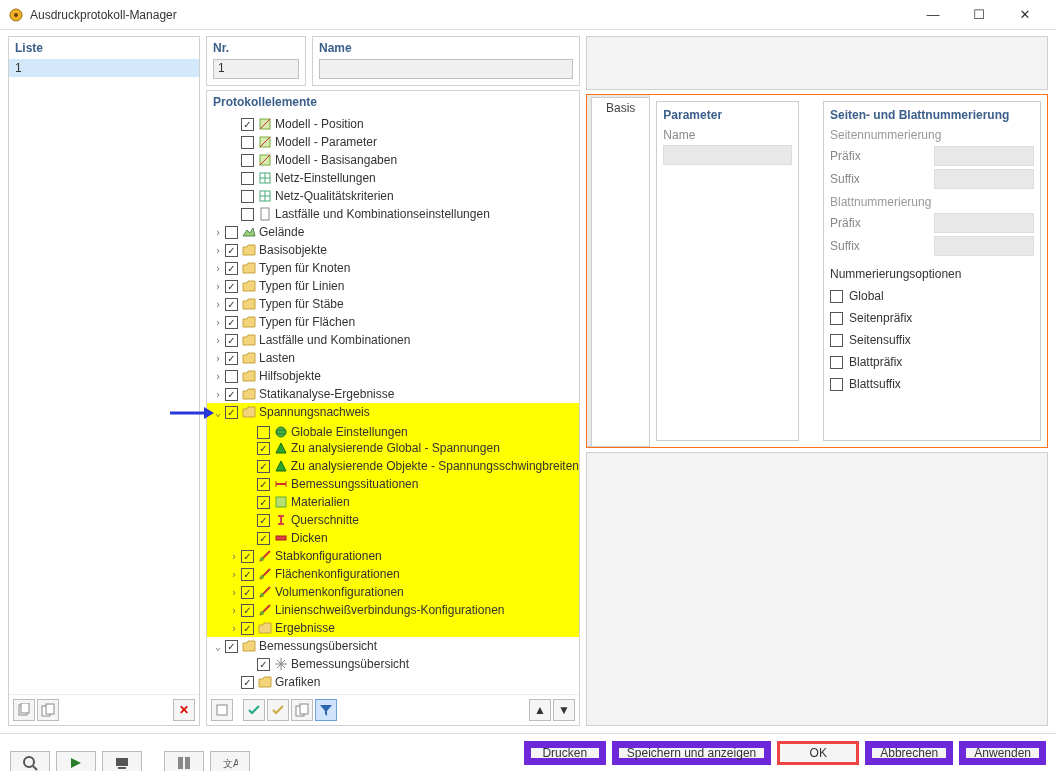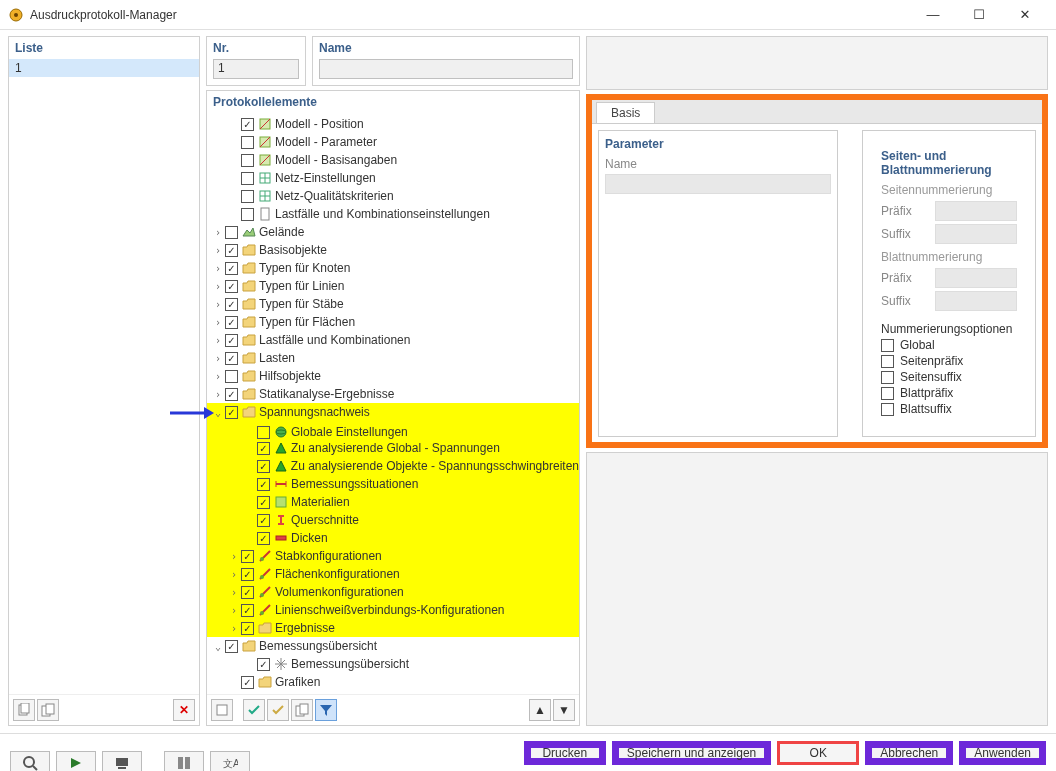--- a/index.html
+++ b/index.html
@@ -36,7 +36,7 @@
 .proto-toolbar { display: flex; gap: 2px; padding: 4px; border-top: 1px solid #eee; align-items: center; }
 .right-col { flex: 1; display: flex; flex-direction: column; gap: 4px; }
 .empty-top { height: 54px; border: 1px solid #d0d0d0; background: #f3f3f3; }
-.tabbox { border: 6px solid #f97316; display: flex; flex-direction: column; height: 354px; }
+.tabbox { border: 1px solid #f97316; display: flex; flex-direction: row; height: 354px; }
 .tabstrip { display: flex; background: #e8e8e8; border-bottom: 1px solid #ccc; }
 .tab { background: #fff; border: 1px solid #ccc; border-bottom: none; padding: 3px 14px; margin: 2px 0 0 4px; font-size: 12px; color:#444; }
 .tabbody { flex: 1; display: flex; gap: 24px; padding: 6px; }

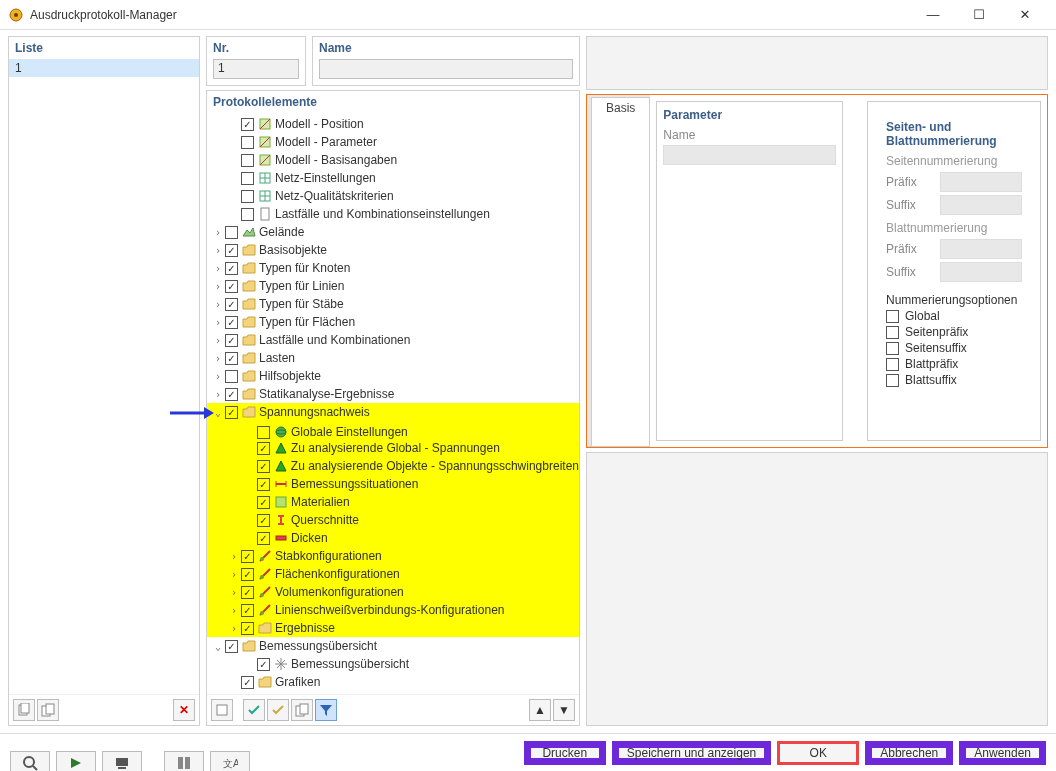--- a/index.html
+++ b/index.html
@@ -41,7 +41,7 @@
 .tab { background: #fff; border: 1px solid #ccc; border-bottom: none; padding: 3px 14px; margin: 2px 0 0 4px; font-size: 12px; color:#444; }
 .tabbody { flex: 1; display: flex; gap: 24px; padding: 6px; }
 .param-panel { flex: 1; border: 1px solid #ccc; padding: 6px; }
-.num-panel { width: 174px; border: 1px solid #ccc; padding: 18px; }
+.num-panel { width: 218px; border: 1px solid #ccc; padding: 6px; }
 .subhdr { color: #3b5f8a; font-weight: 600; margin-bottom: 6px; }
 .subgrey { color: #999; font-size: 12px; margin: 6px 0 4px 0; }
 .fldrow { display: flex; align-items: center; margin: 3px 0; gap: 6px; }

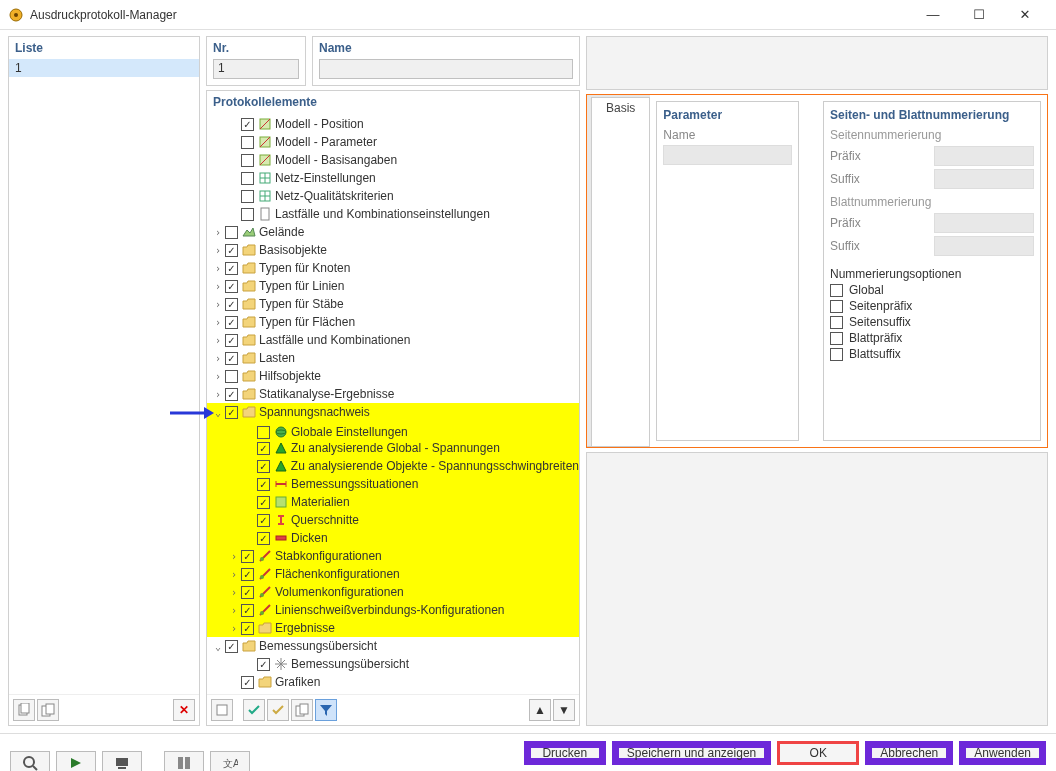--- a/index.html
+++ b/index.html
@@ -48,7 +48,7 @@
 .fldlabel { color: #888; width: 48px; font-size: 12px; }
 .fldlabel.dark { color: #333; }
 .fldbox { flex: 1; height: 20px; background: #e8e8e8; border: 1px solid #ddd; max-width:100px; margin-left:auto;}
-.opt-cb { display: flex; align-items: center; gap: 6px; margin: 2px 0; }
+.opt-cb { display: flex; align-items: center; gap: 6px; margin: 8px 0; }
 .opt-cb .cb { margin-right: 0; }
 .empty-box { flex: 1; border: 1px solid #d0d0d0; background: #f3f3f3; }
 .bottom-bar { height: 38px; display: flex; align-items: center; padding: 0 10px; gap: 6px; border-top: 1px solid #ddd; position: absolute; bottom: 0; left:0; right:0; background:#fff;}

